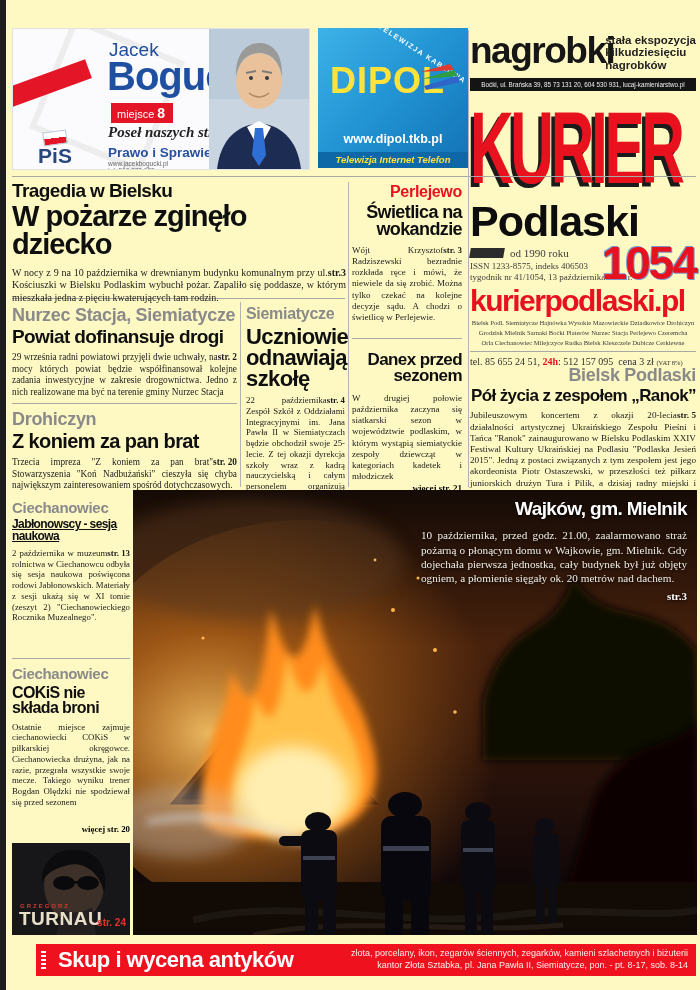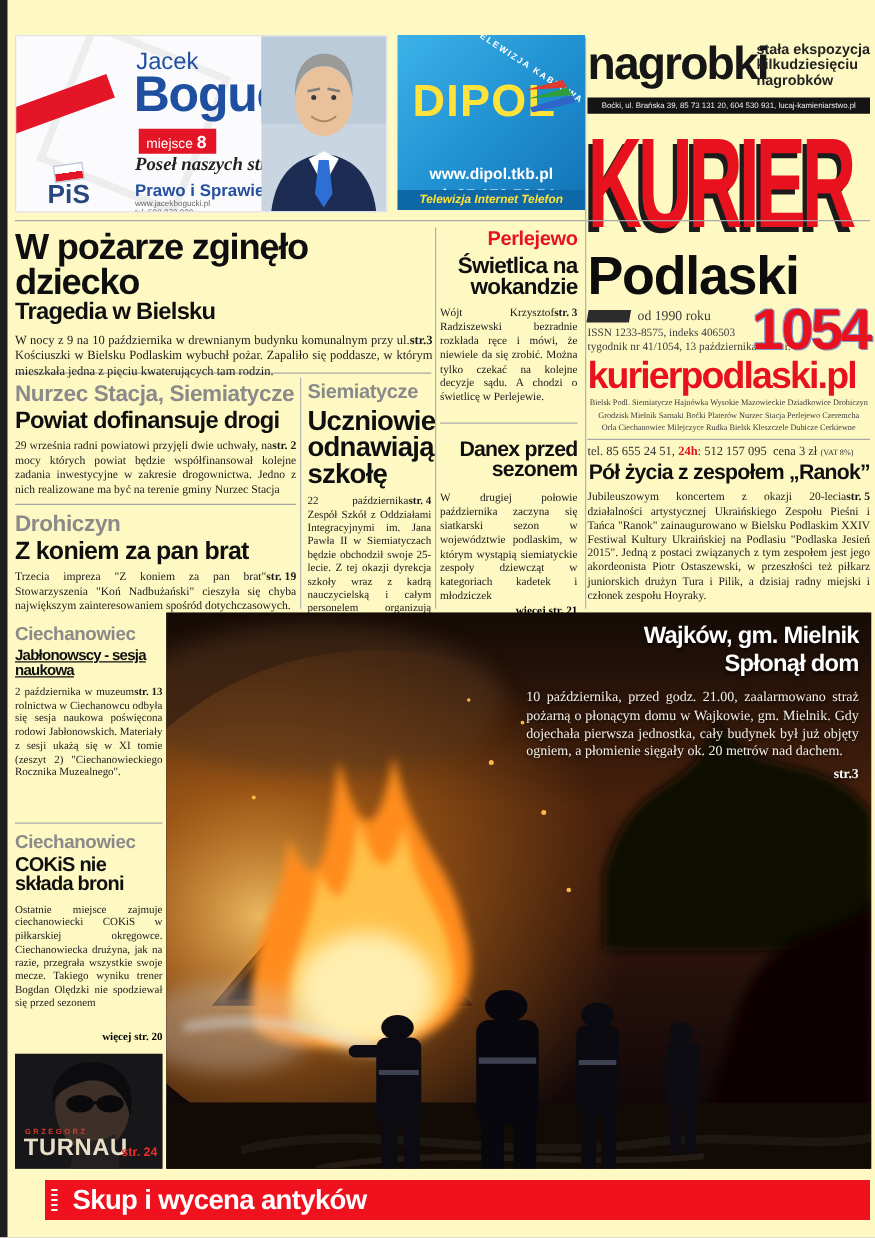--- a/index.html
+++ b/index.html
@@ -136,8 +136,8 @@
   <div class="hline" style="left:12px;top:658px;width:118px;"></div>
 
   <div class="abs" style="left:12px;top:182px;width:334px;">
+    <div class="headline" style="font-size:19px;">Tragedia w Bielsku</div>
     <div class="headline" style="font-size:29px;margin-top:3px;letter-spacing:-1px;">W pożarze zginęło dziecko</div>
-    <div class="headline" style="font-size:19px;">Tragedia w Bielsku</div>
     <p class="bodytxt" style="font-size:10px;margin:8px 0 0;line-height:1.25;">
       <span class="ref">str.3</span>
       <span>W nocy z 9 na 10 października w drewnianym budynku komunalnym przy ul. Kościuszki w Bielsku Podlaskim wybuchł pożar. Zapaliło się poddasze, w którym mieszkała jedna z pięciu kwaterujących tam rodzin.</span>

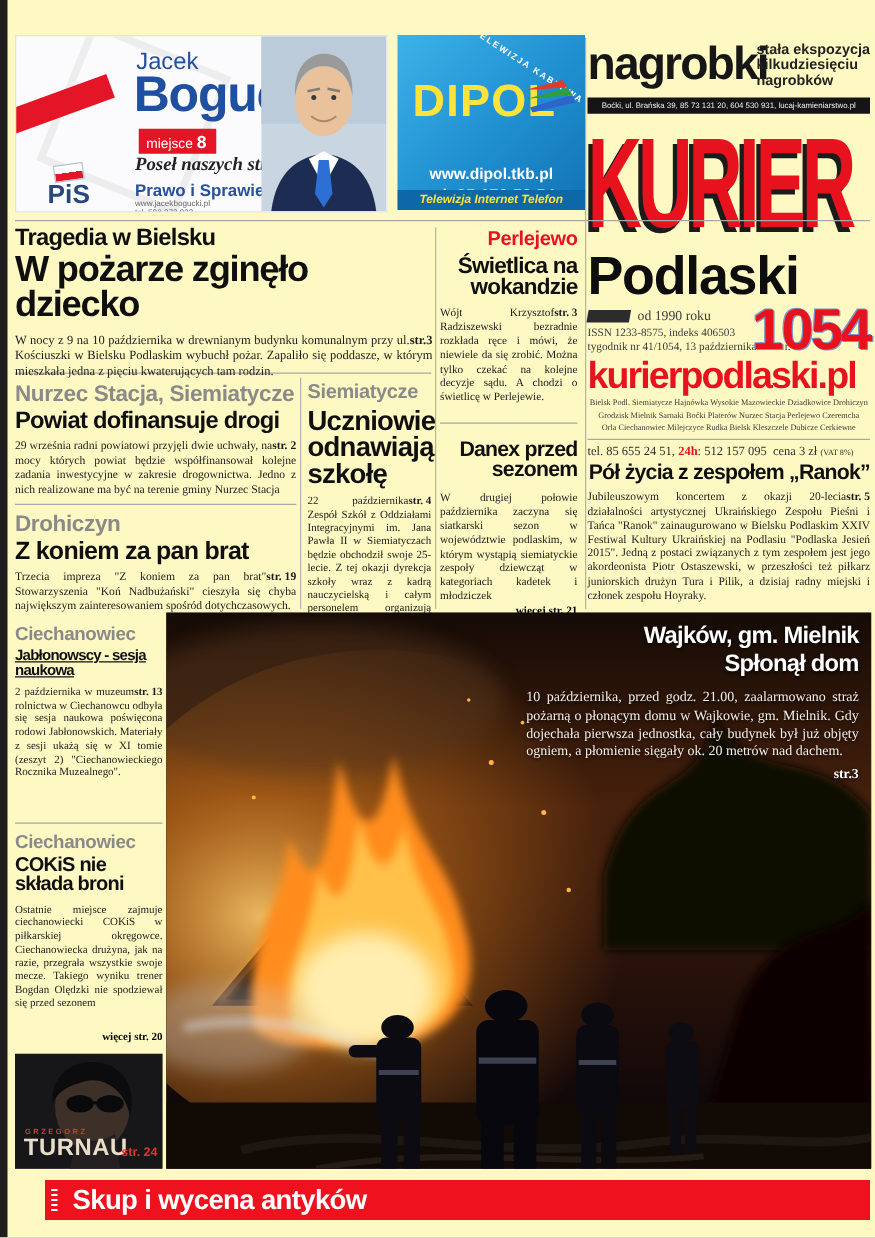--- a/index.html
+++ b/index.html
@@ -188,6 +188,7 @@
   </div>
 
   <div class="abs" style="left:470px;top:366px;width:226px;">
+    <div class="kicker ta-r" style="font-size:18px;">Bielsk Podlaski</div>
     <div class="headline ta-r" style="font-size:17px;margin-top:4px;">Pół życia z zespołem „Ranok”</div>
     <p class="bodytxt" style="font-size:9.2px;margin:6px 0 0;line-height:1.22;">
       <span class="ref">str. 5</span>

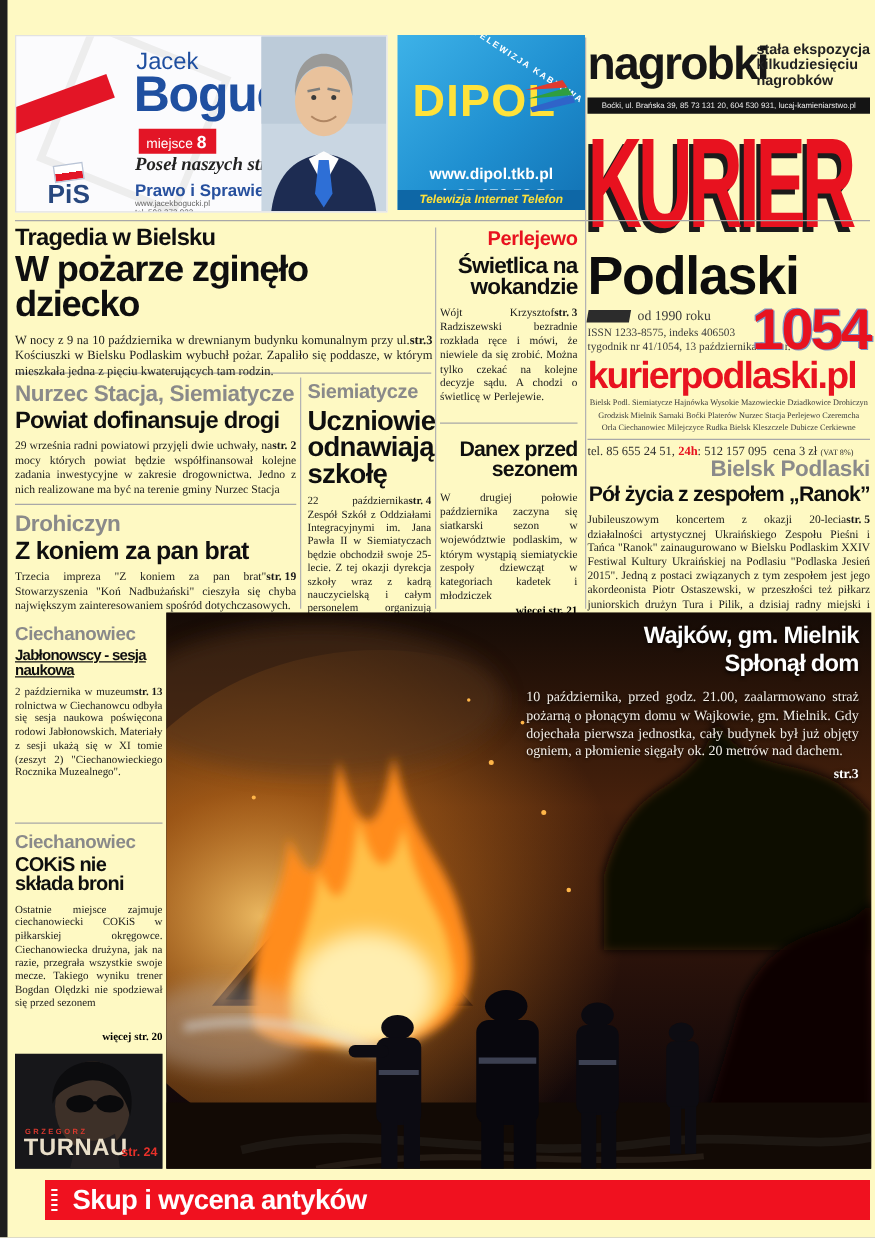--- a/index.html
+++ b/index.html
@@ -165,7 +165,7 @@
     <div class="kicker" style="font-size:18px;">Drohiczyn</div>
     <div class="headline" style="font-size:20px;margin-top:4px;">Z koniem za pan brat</div>
     <p class="bodytxt" style="font-size:9.3px;margin:6px 0 0;line-height:1.25;">
-      <span class="ref">str. 19</span>
+      <span class="ref">str. 20</span>
       <span>Trzecia impreza "Z koniem za pan brat" Stowarzyszenia "Koń Nadbużański" cieszyła się chyba największym zainteresowaniem spośród dotychczasowych.</span>
     </p>
   </div>

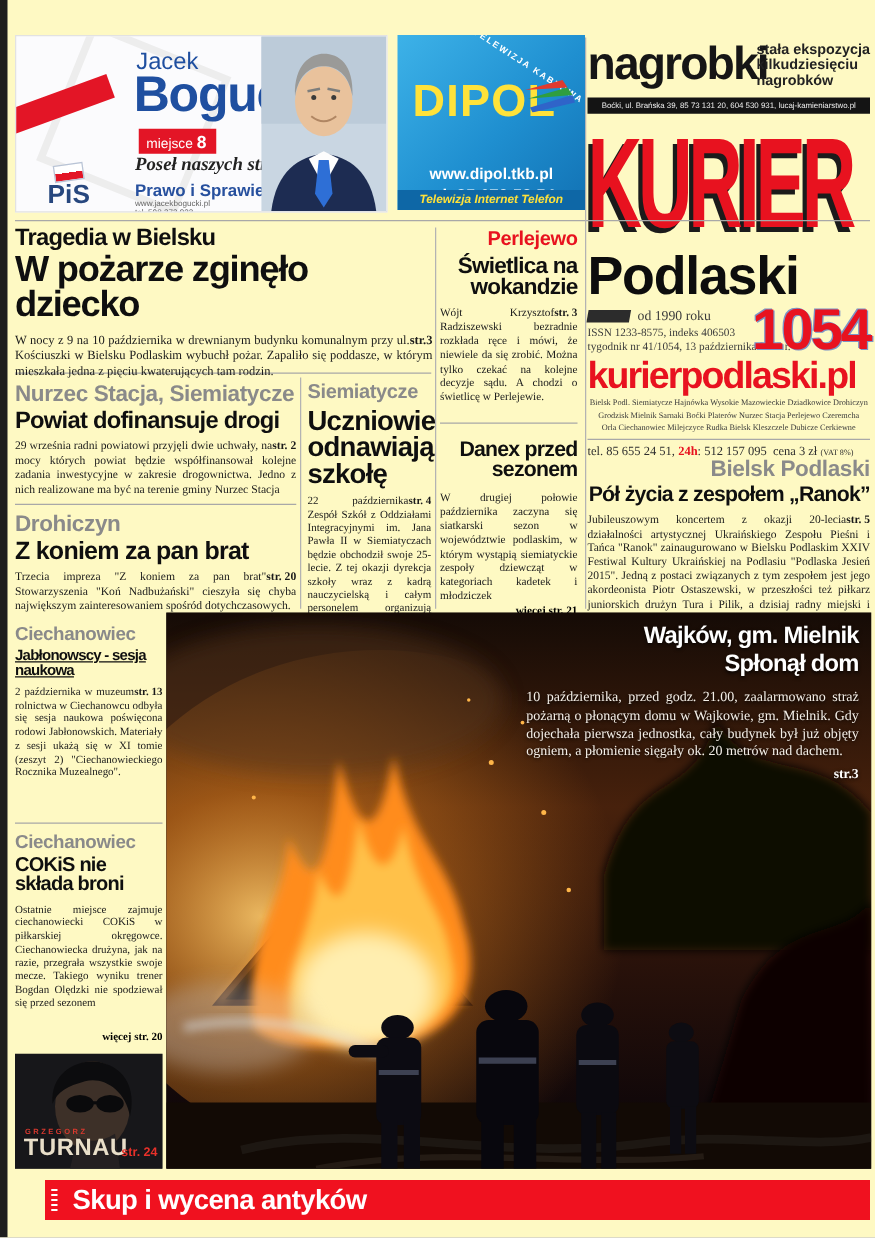--- a/index.html
+++ b/index.html
@@ -305,7 +305,6 @@
     </svg>
     <div class="photo-overlay">
       <div class="headline ta-r" style="font-size:19px;">Wajków, gm. Mielnik</div>
-      <div class="headline ta-r" style="font-size:19px;margin-top:5px;">Spłonął dom</div>
       <p class="bodytxt" style="font-size:11.2px;margin:10px 0 0;line-height:1.28;">
         <span>10 października, przed godz. 21.00, zaalarmowano straż pożarną o płonącym domu w Wajkowie, gm. Mielnik. Gdy dojechała pierwsza jednostka, cały budynek był już objęty ogniem, a płomienie sięgały ok. 20 metrów nad dachem.</span>
       </p>

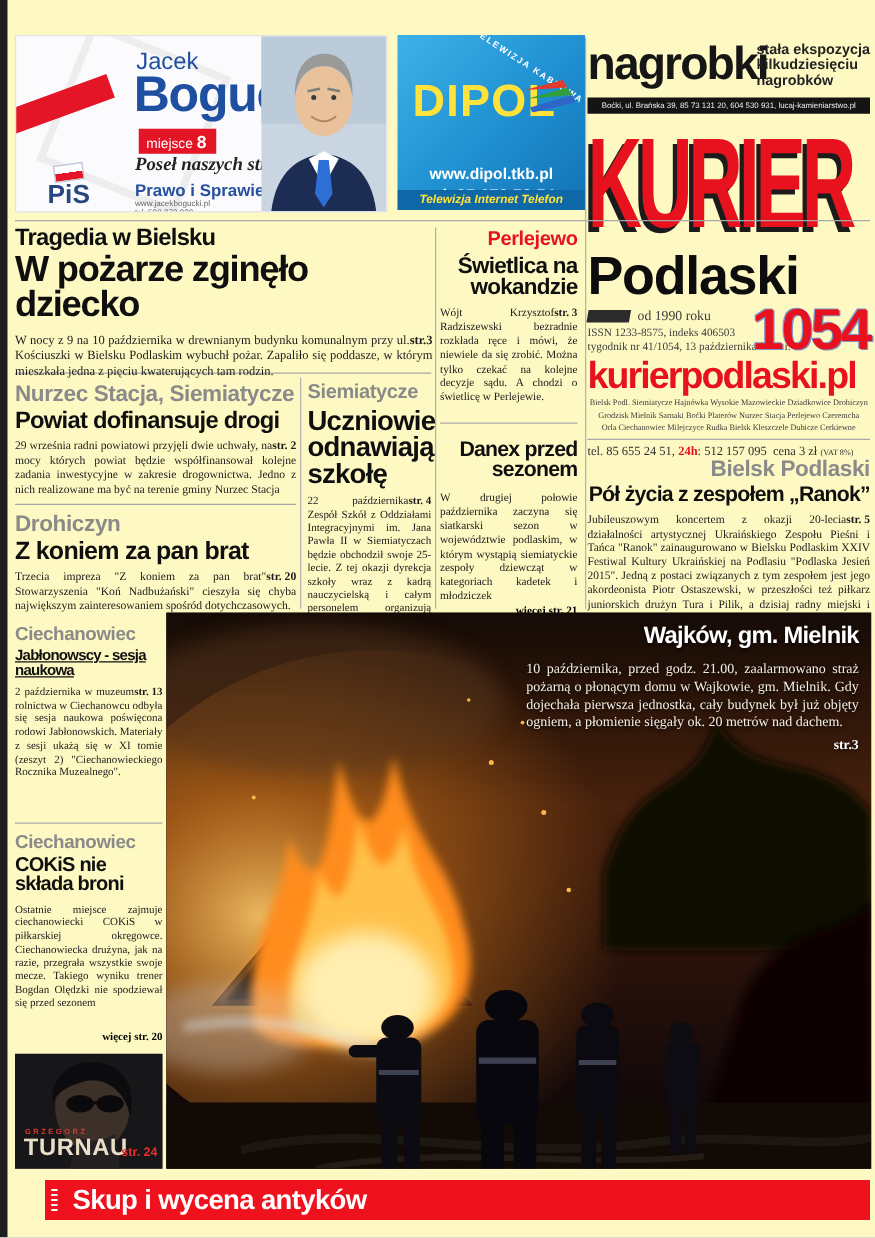--- a/index.html
+++ b/index.html
@@ -315,6 +315,10 @@
   <div class="abs banner">
     <div class="abs" style="left:5px;top:7px;width:5px;height:18px;background:repeating-linear-gradient(#fff 0,#fff 2px,#f0111f 2px,#f0111f 4px);"></div>
     <div class="abs banner-title" style="left:22px;top:0;">Skup i wycena antyków</div>
+    <div class="abs banner-details" style="right:8px;top:4px;width:400px;">
+      <div>złota, porcelany, ikon, zegarów ściennych, zegarków, kamieni szlachetnych i biżuterii</div>
+      <div>kantor Złota Sztabka, pl. Jana Pawła II, Siemiatycze, pon. - pt. 8-17, sob. 8-14</div>
+    </div>
   </div>
 </div>
 

